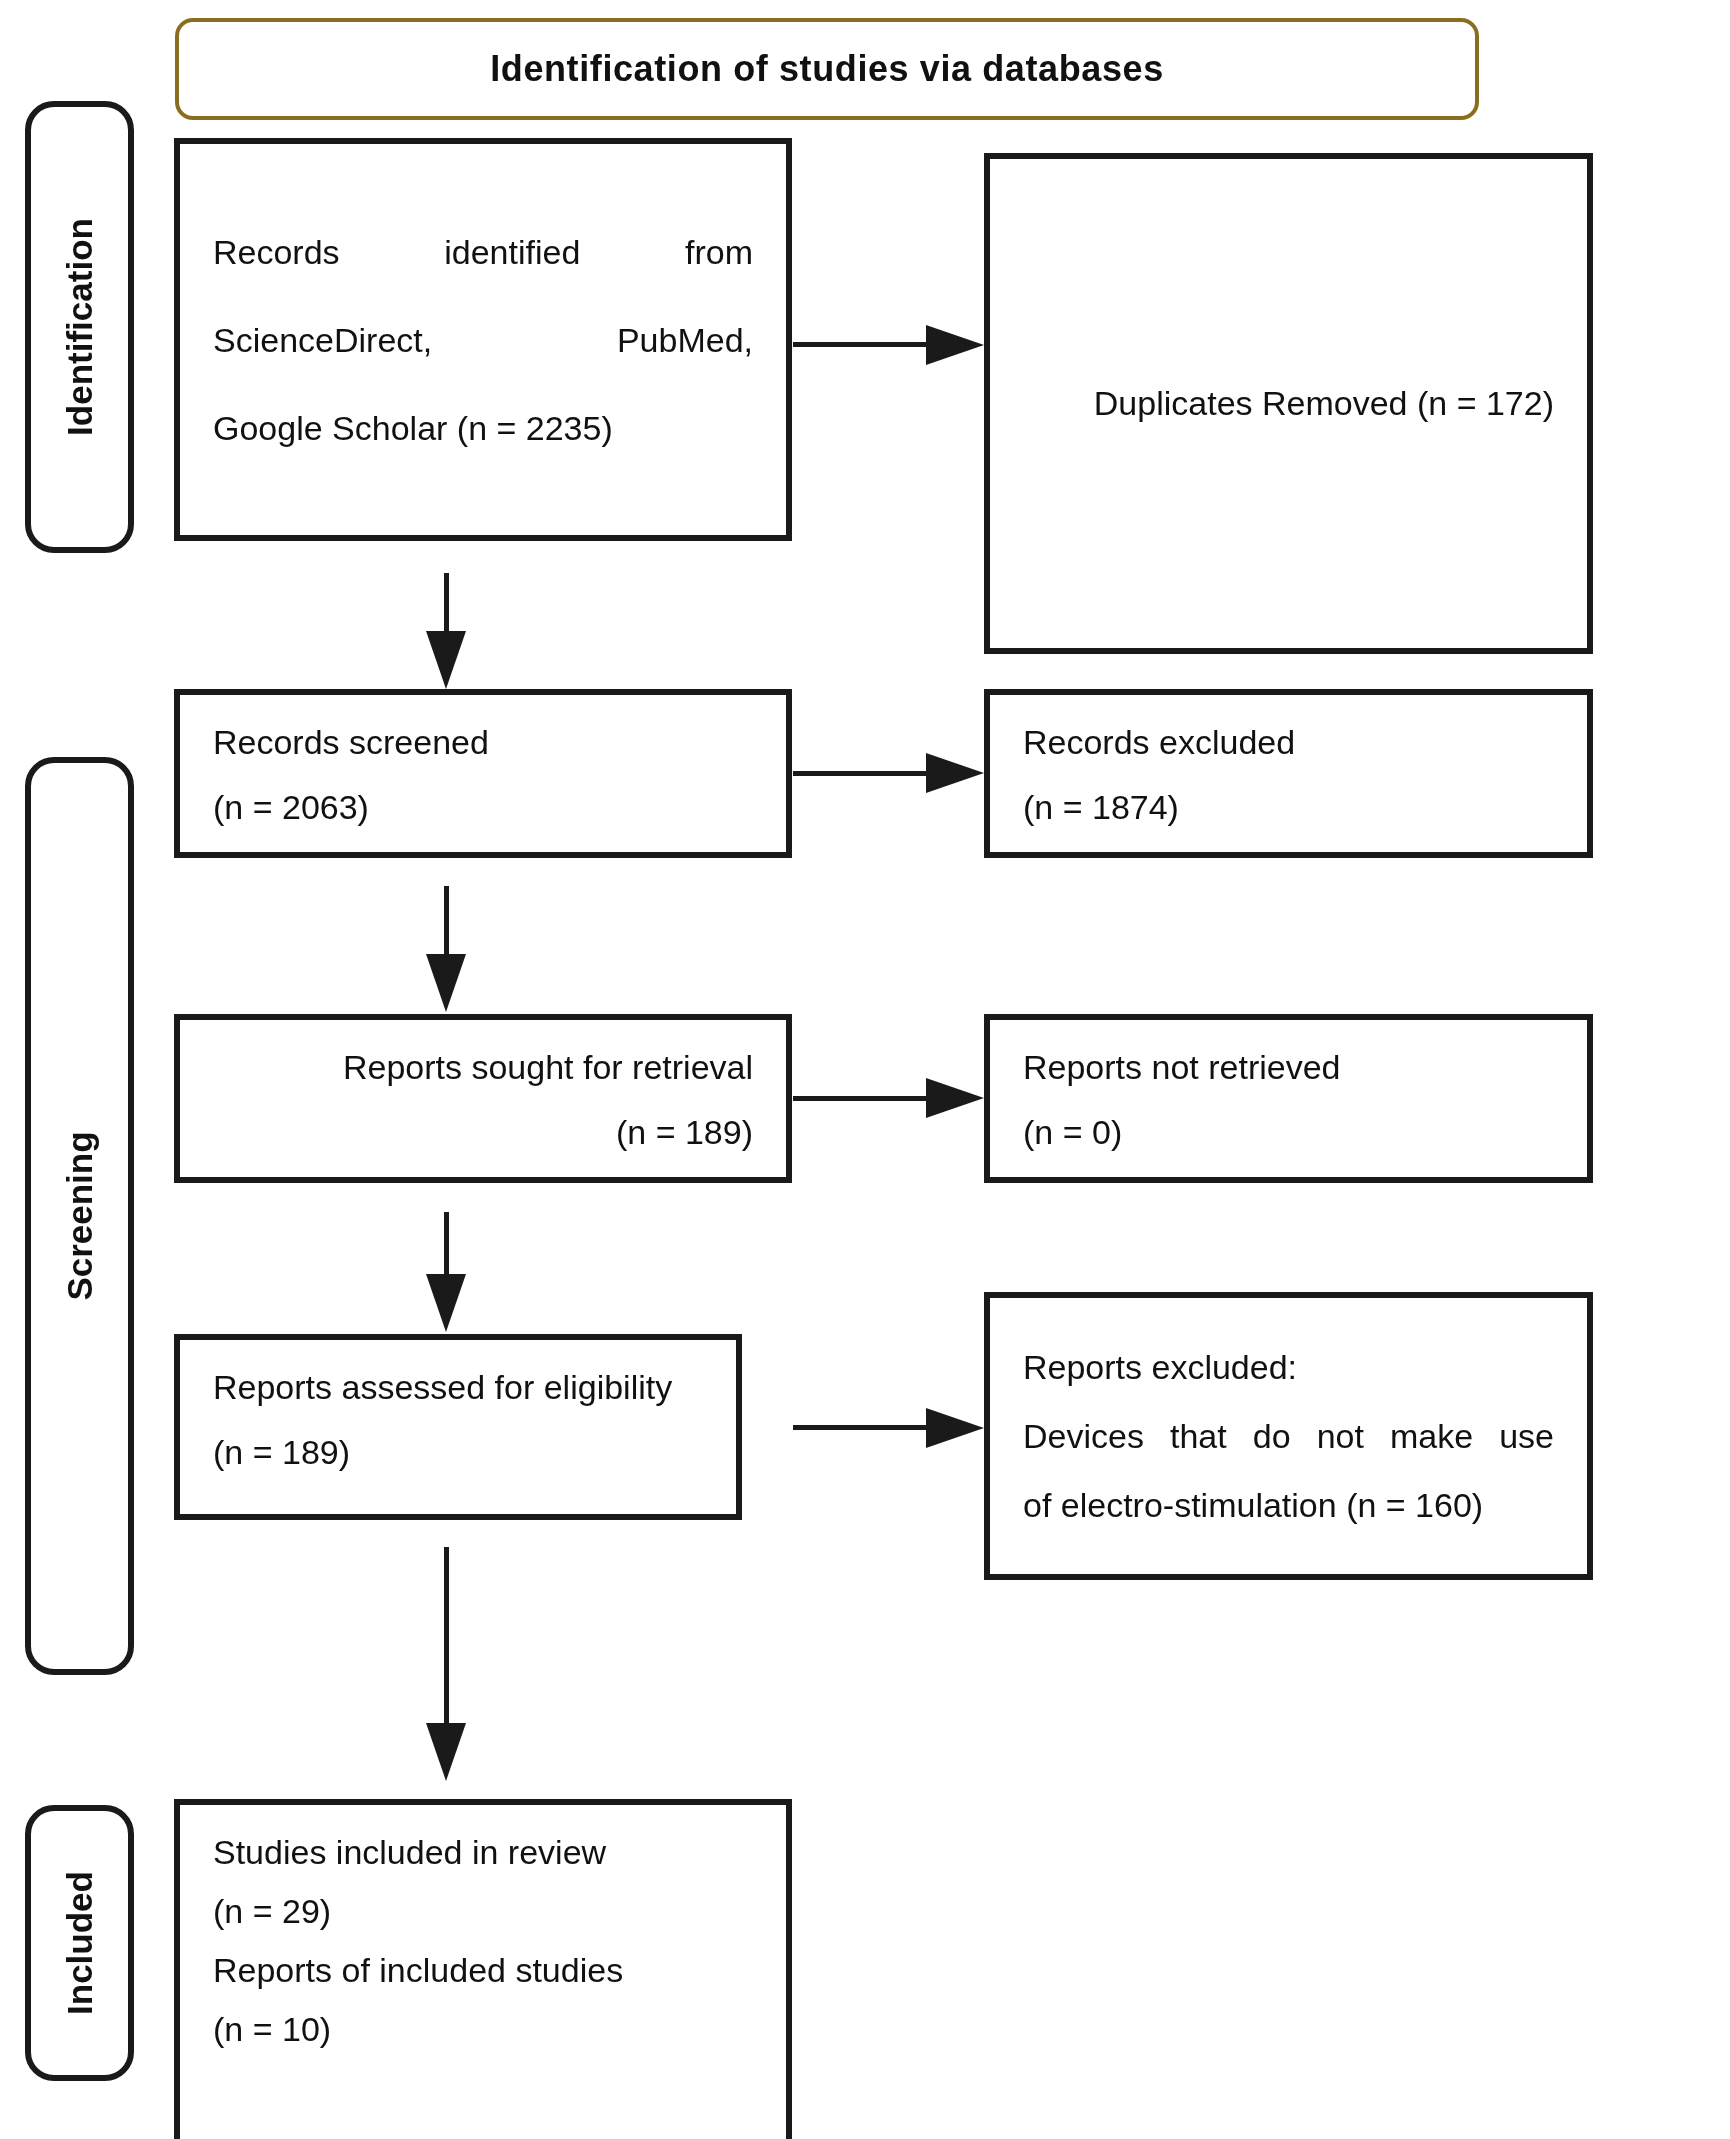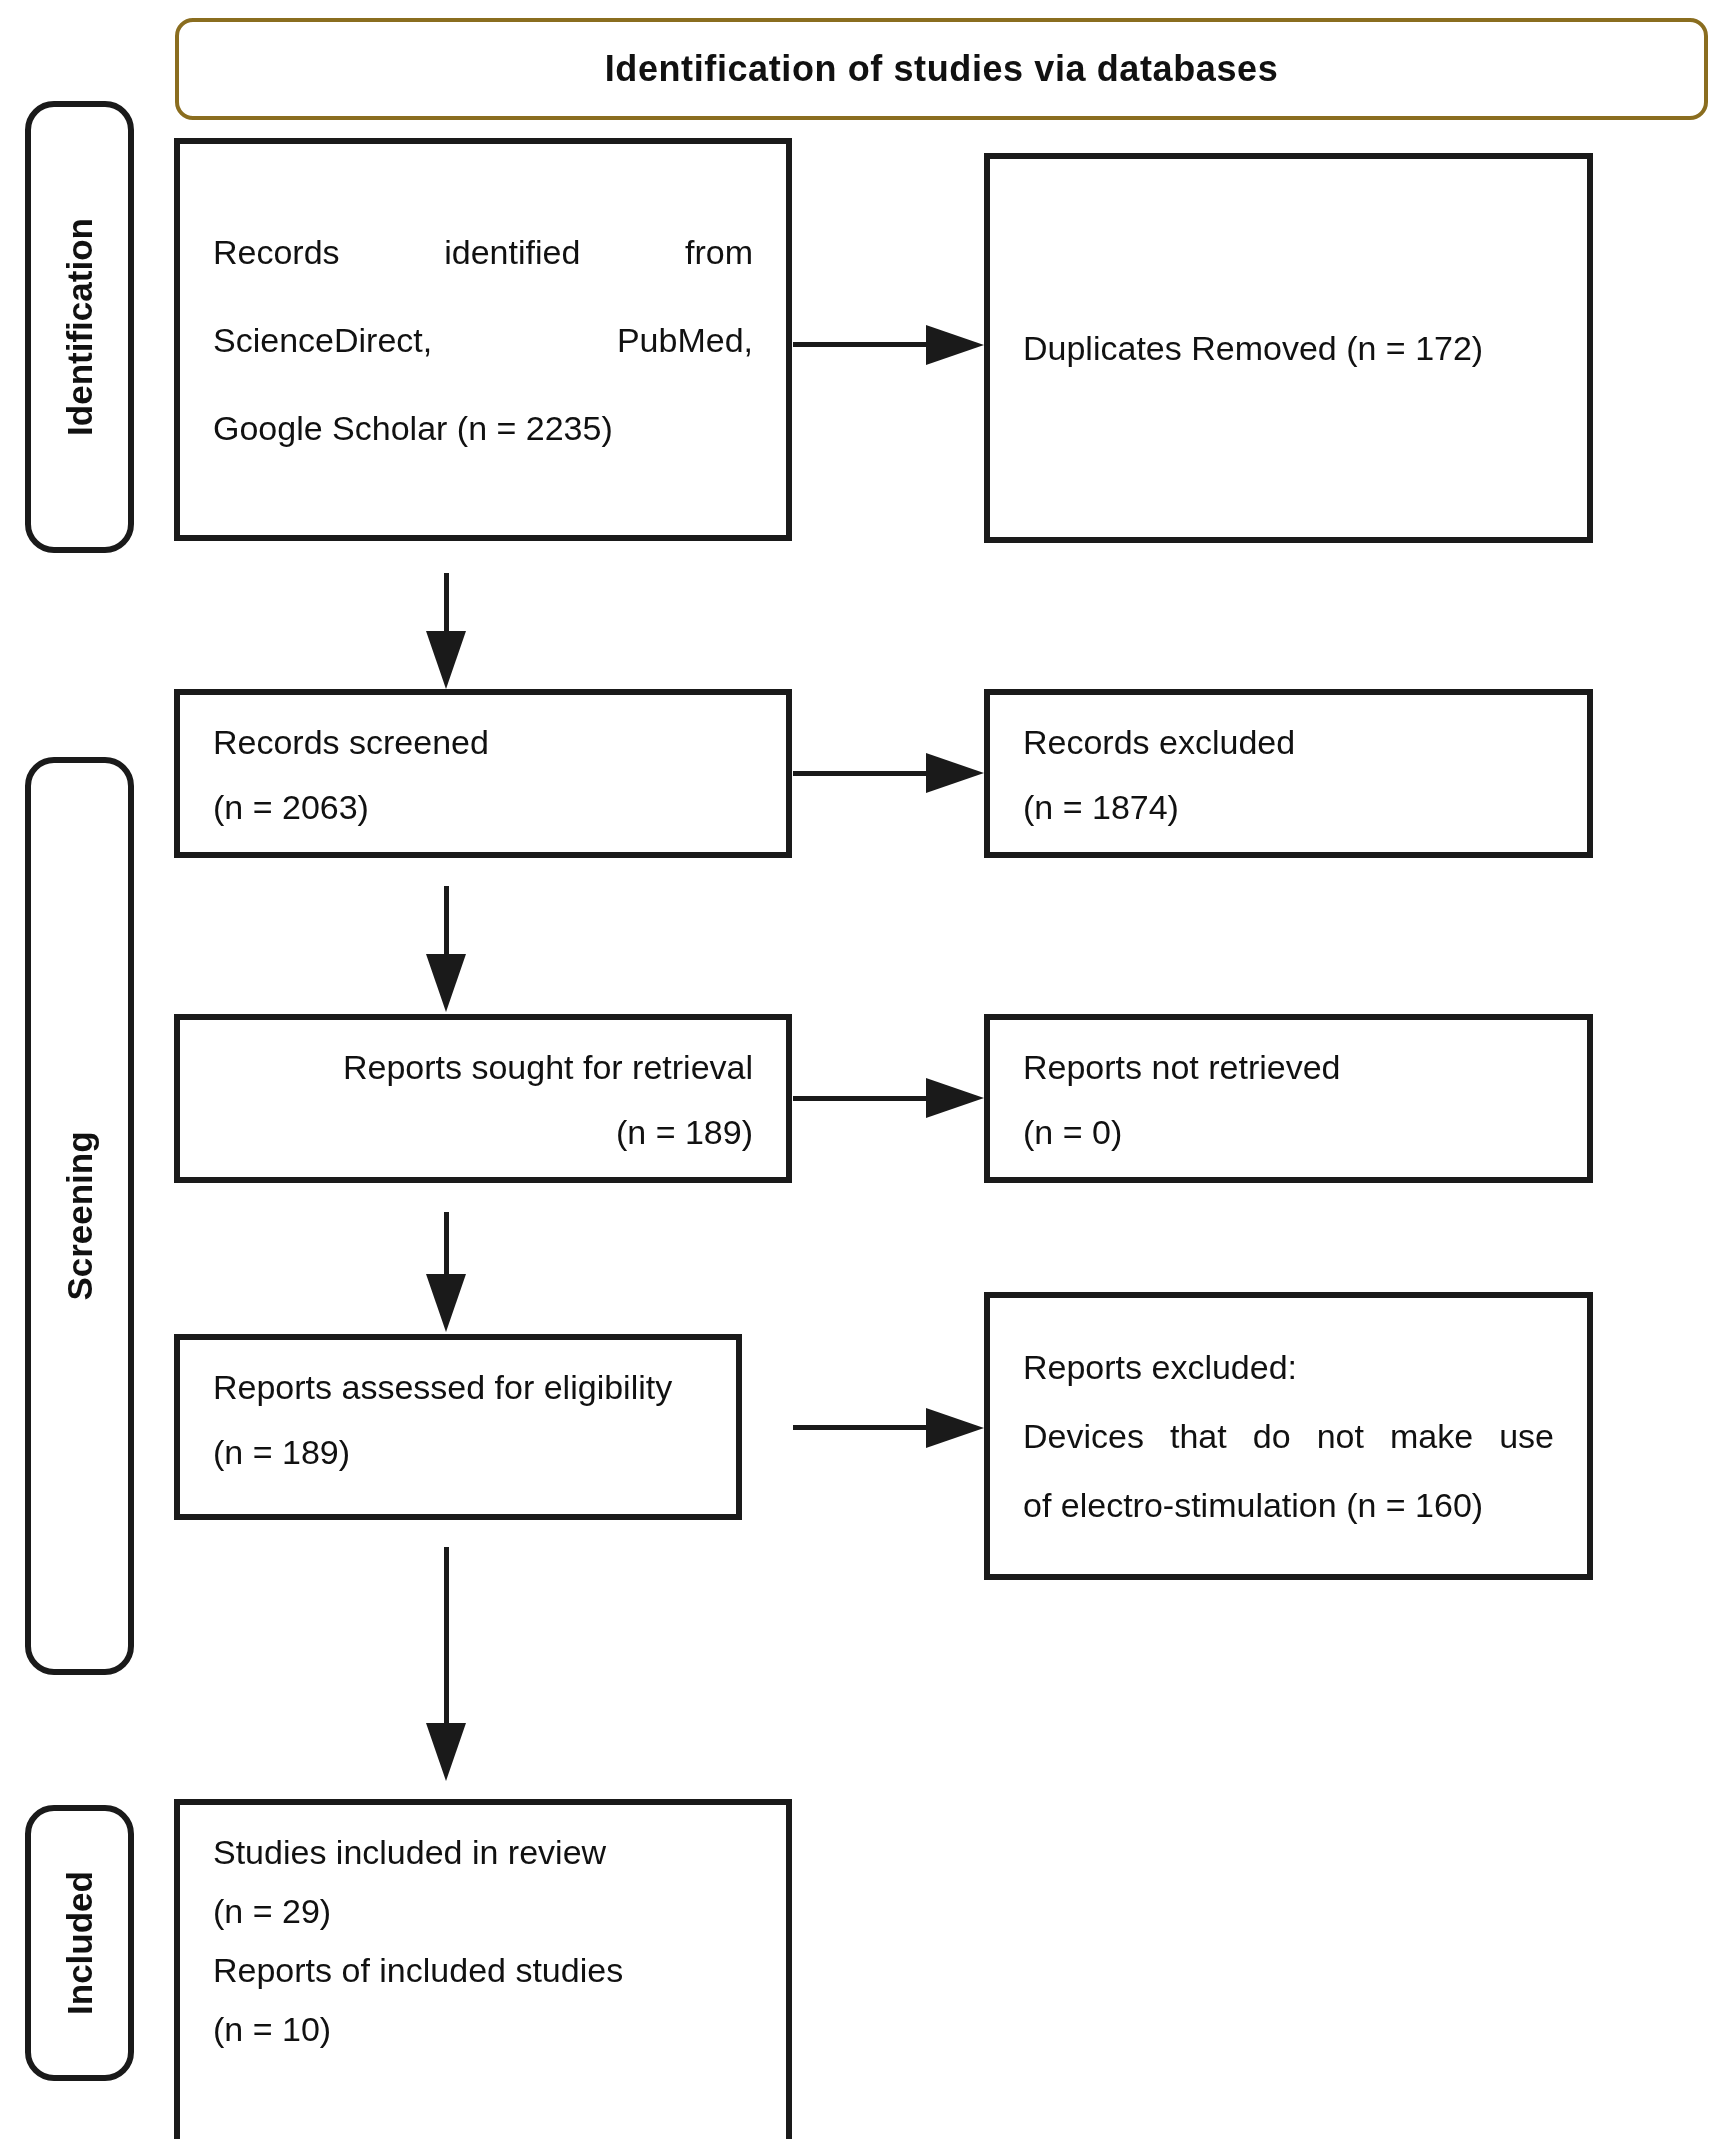--- a/index.html
+++ b/index.html
@@ -20,7 +20,7 @@
   .abs{position:absolute;box-sizing:border-box;}
   
   .header-box{
-    left:175px;top:18px;width:1533px;height:102px;
+    left:175px;top:18px;width:1304px;height:102px;
     border:4.8px solid var(--header-border);
     border-radius:18px;
     display:flex;align-items:center;justify-content:center;

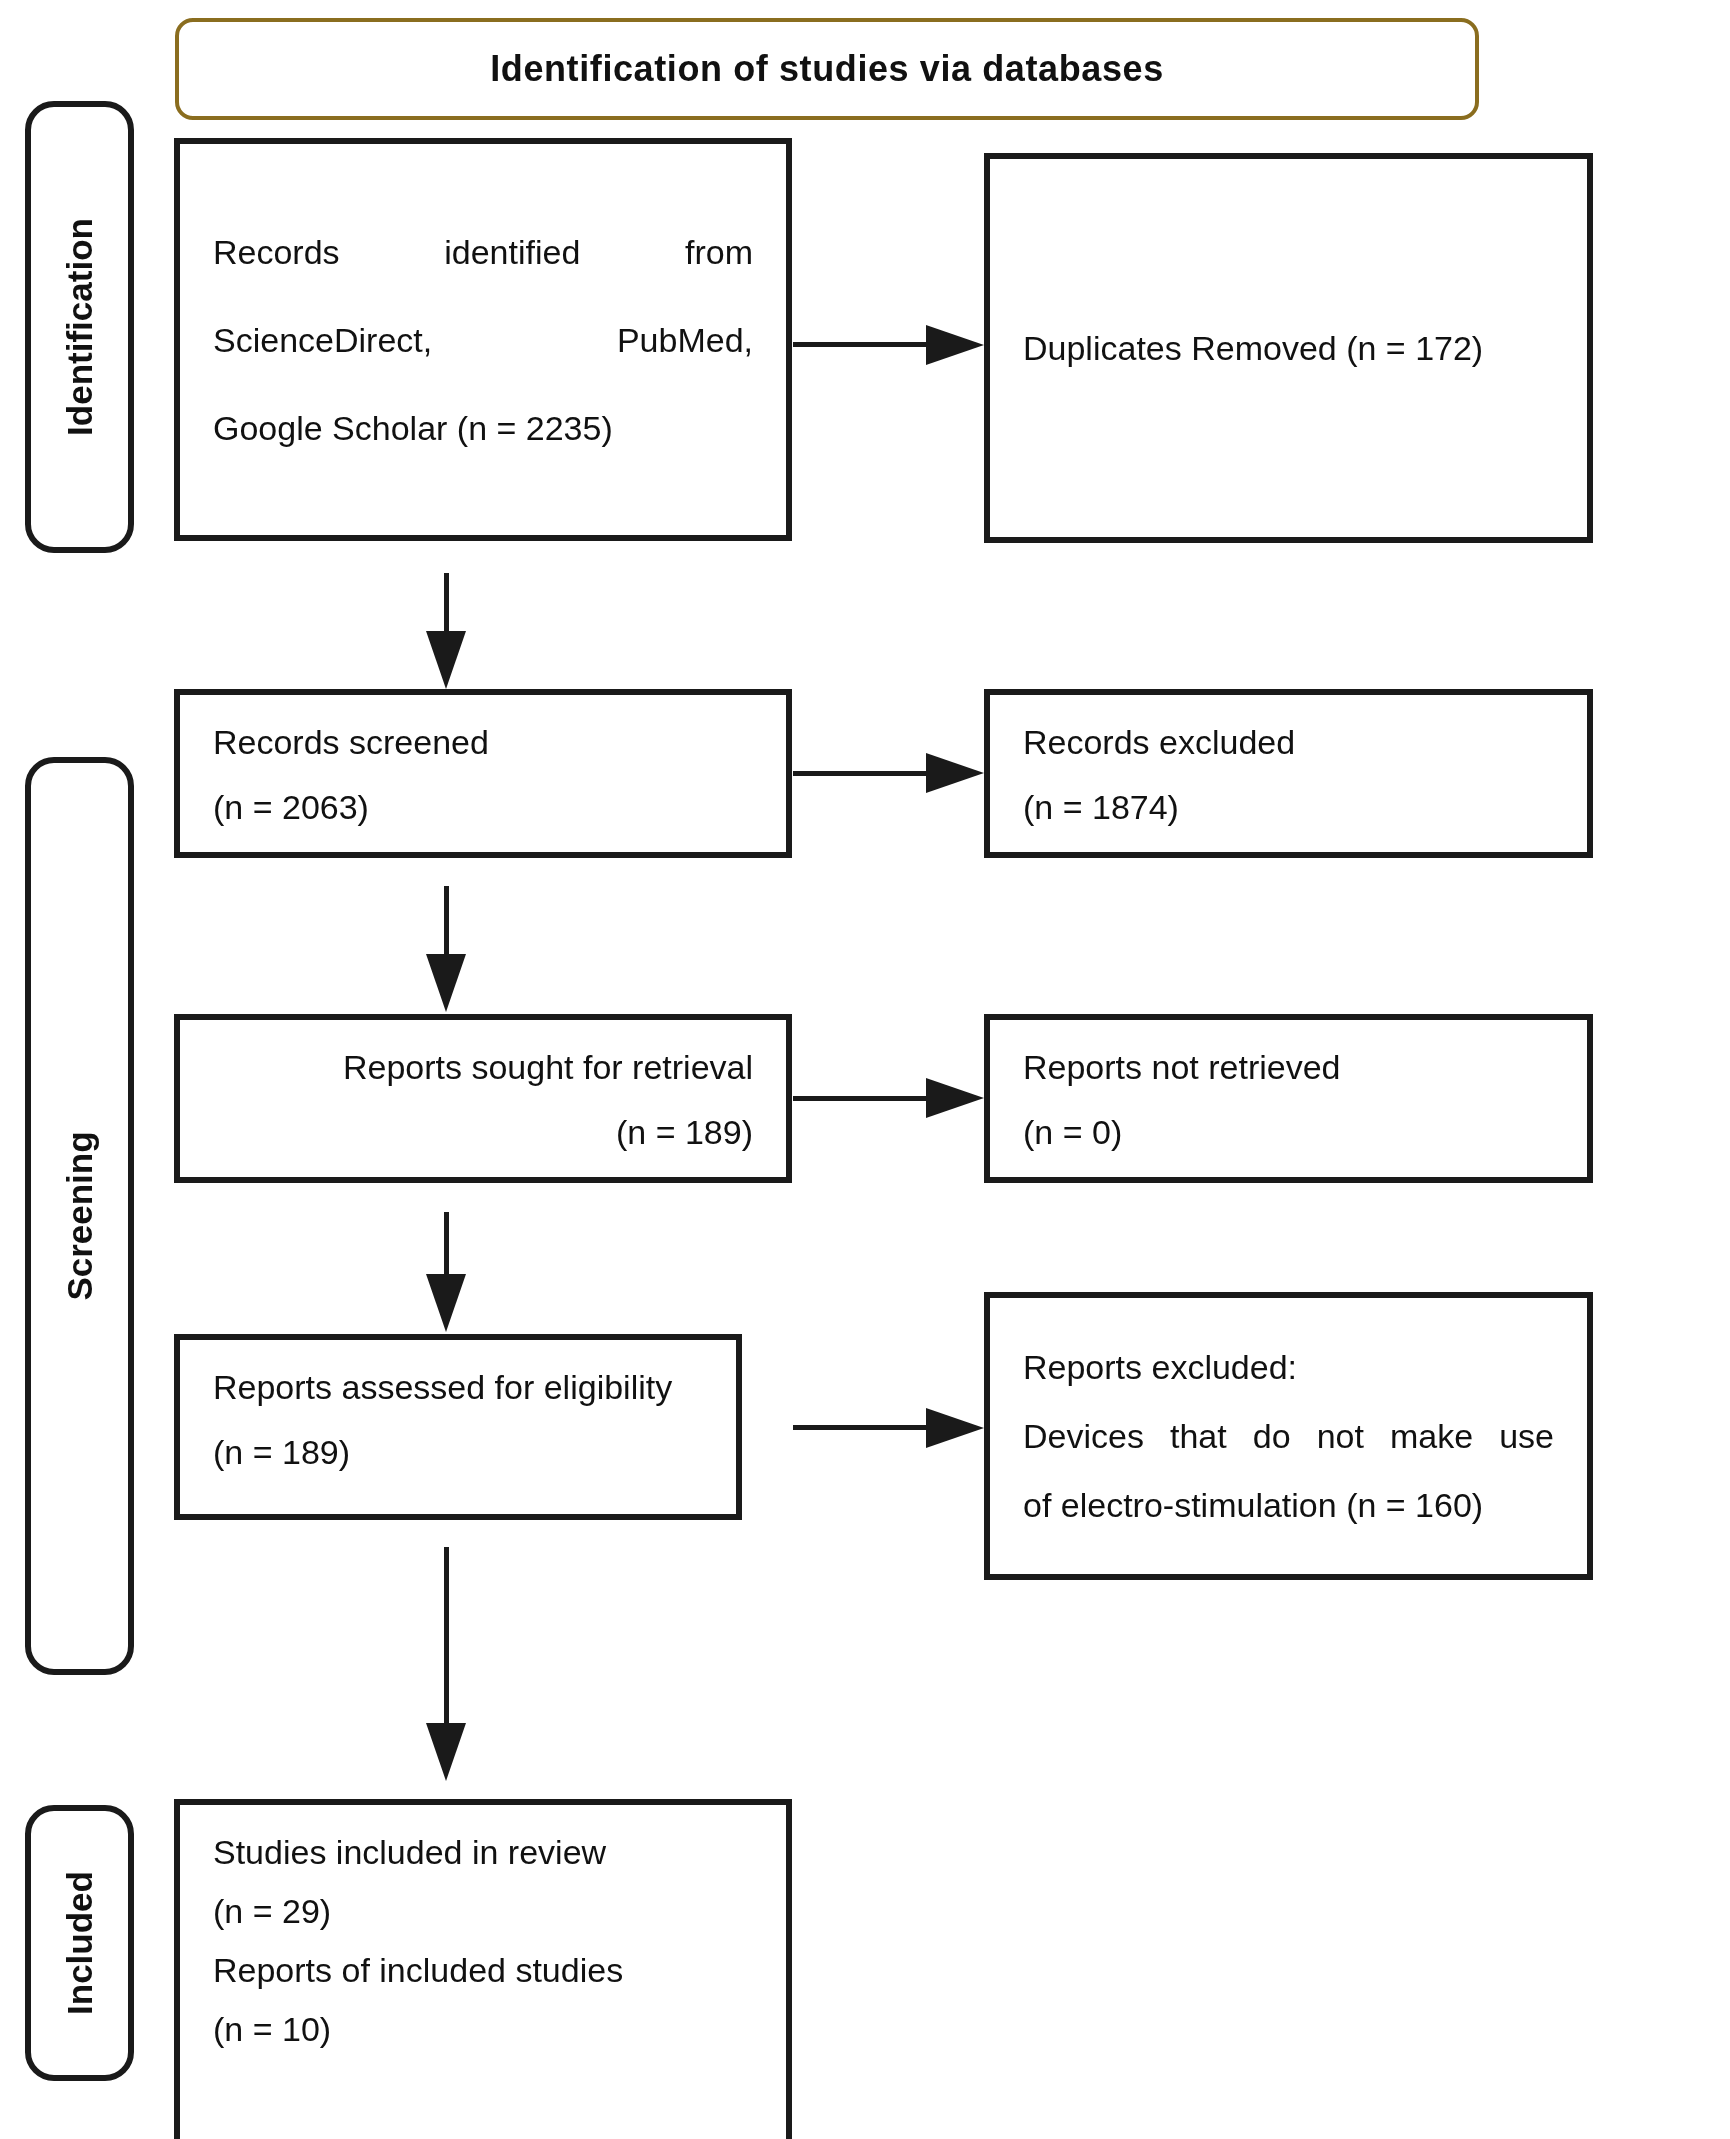--- a/index.html
+++ b/index.html
@@ -61,7 +61,7 @@
   .pt{padding-top:15px;}
   .pt-b5{padding-top:18px;}
   #box-records-identified{left:174px;top:138px;width:618px;height:403px;}
-  #box-duplicates-removed{left:984px;top:153px;width:609px;height:390px;}
+  #box-duplicates-removed{left:984px;top:153px;width:609px;height:501px;align-items:flex-end;}
   #box-records-screened{left:174px;top:689px;width:618px;height:169px;}
   #box-records-excluded{left:984px;top:689px;width:609px;height:169px;}
   #box-reports-sought{left:174px;top:1014px;width:618px;height:169px;text-align:right;}

